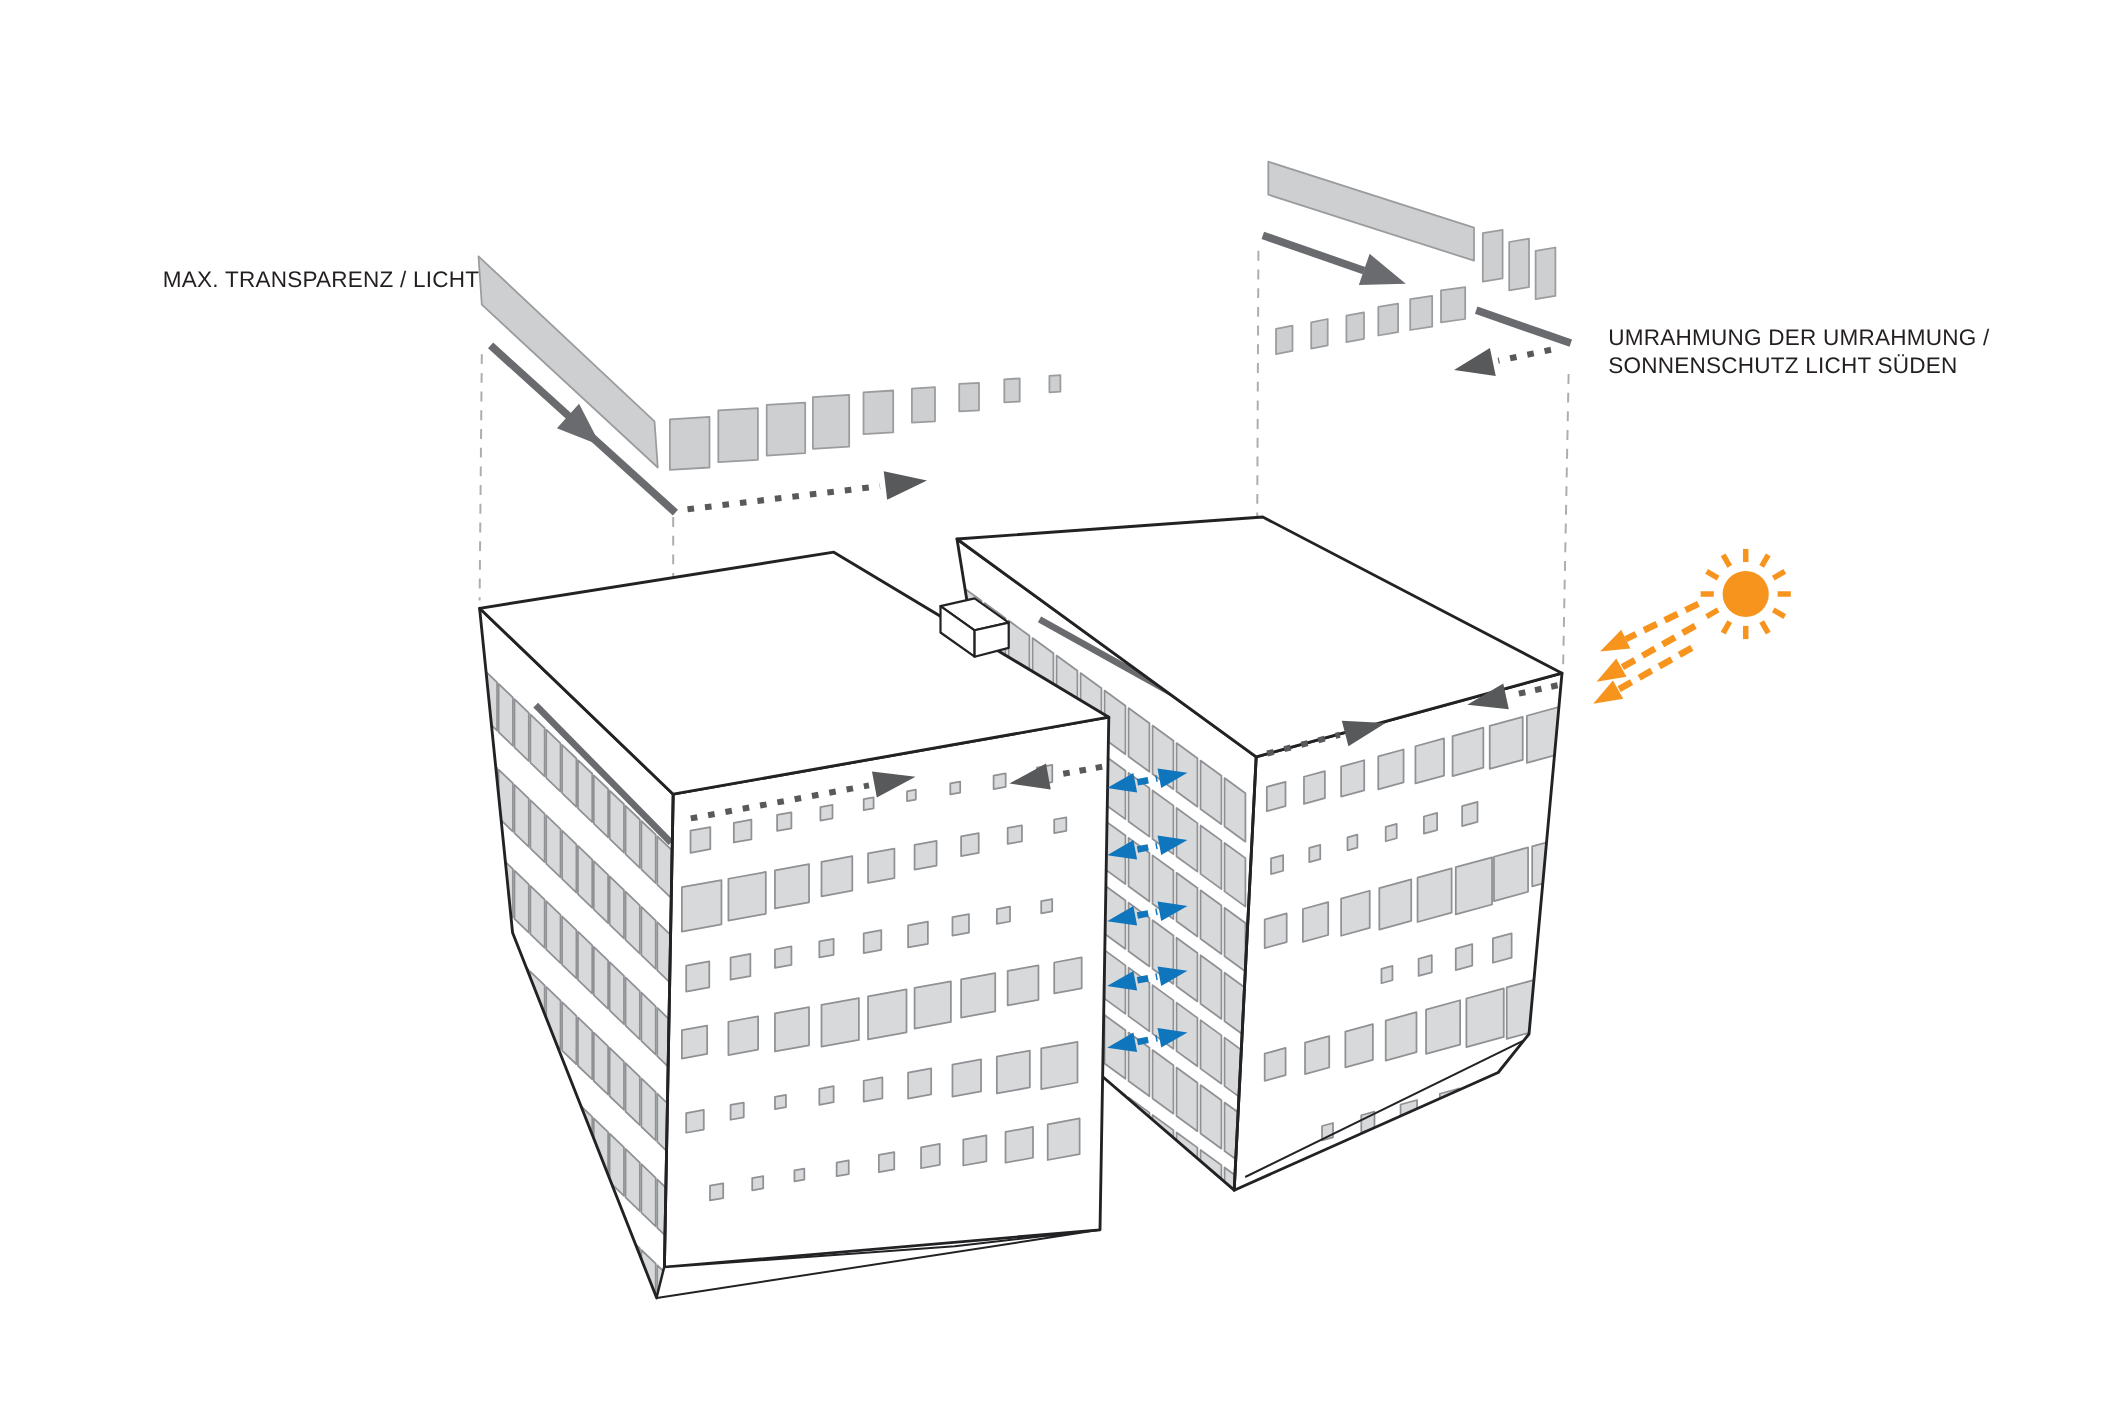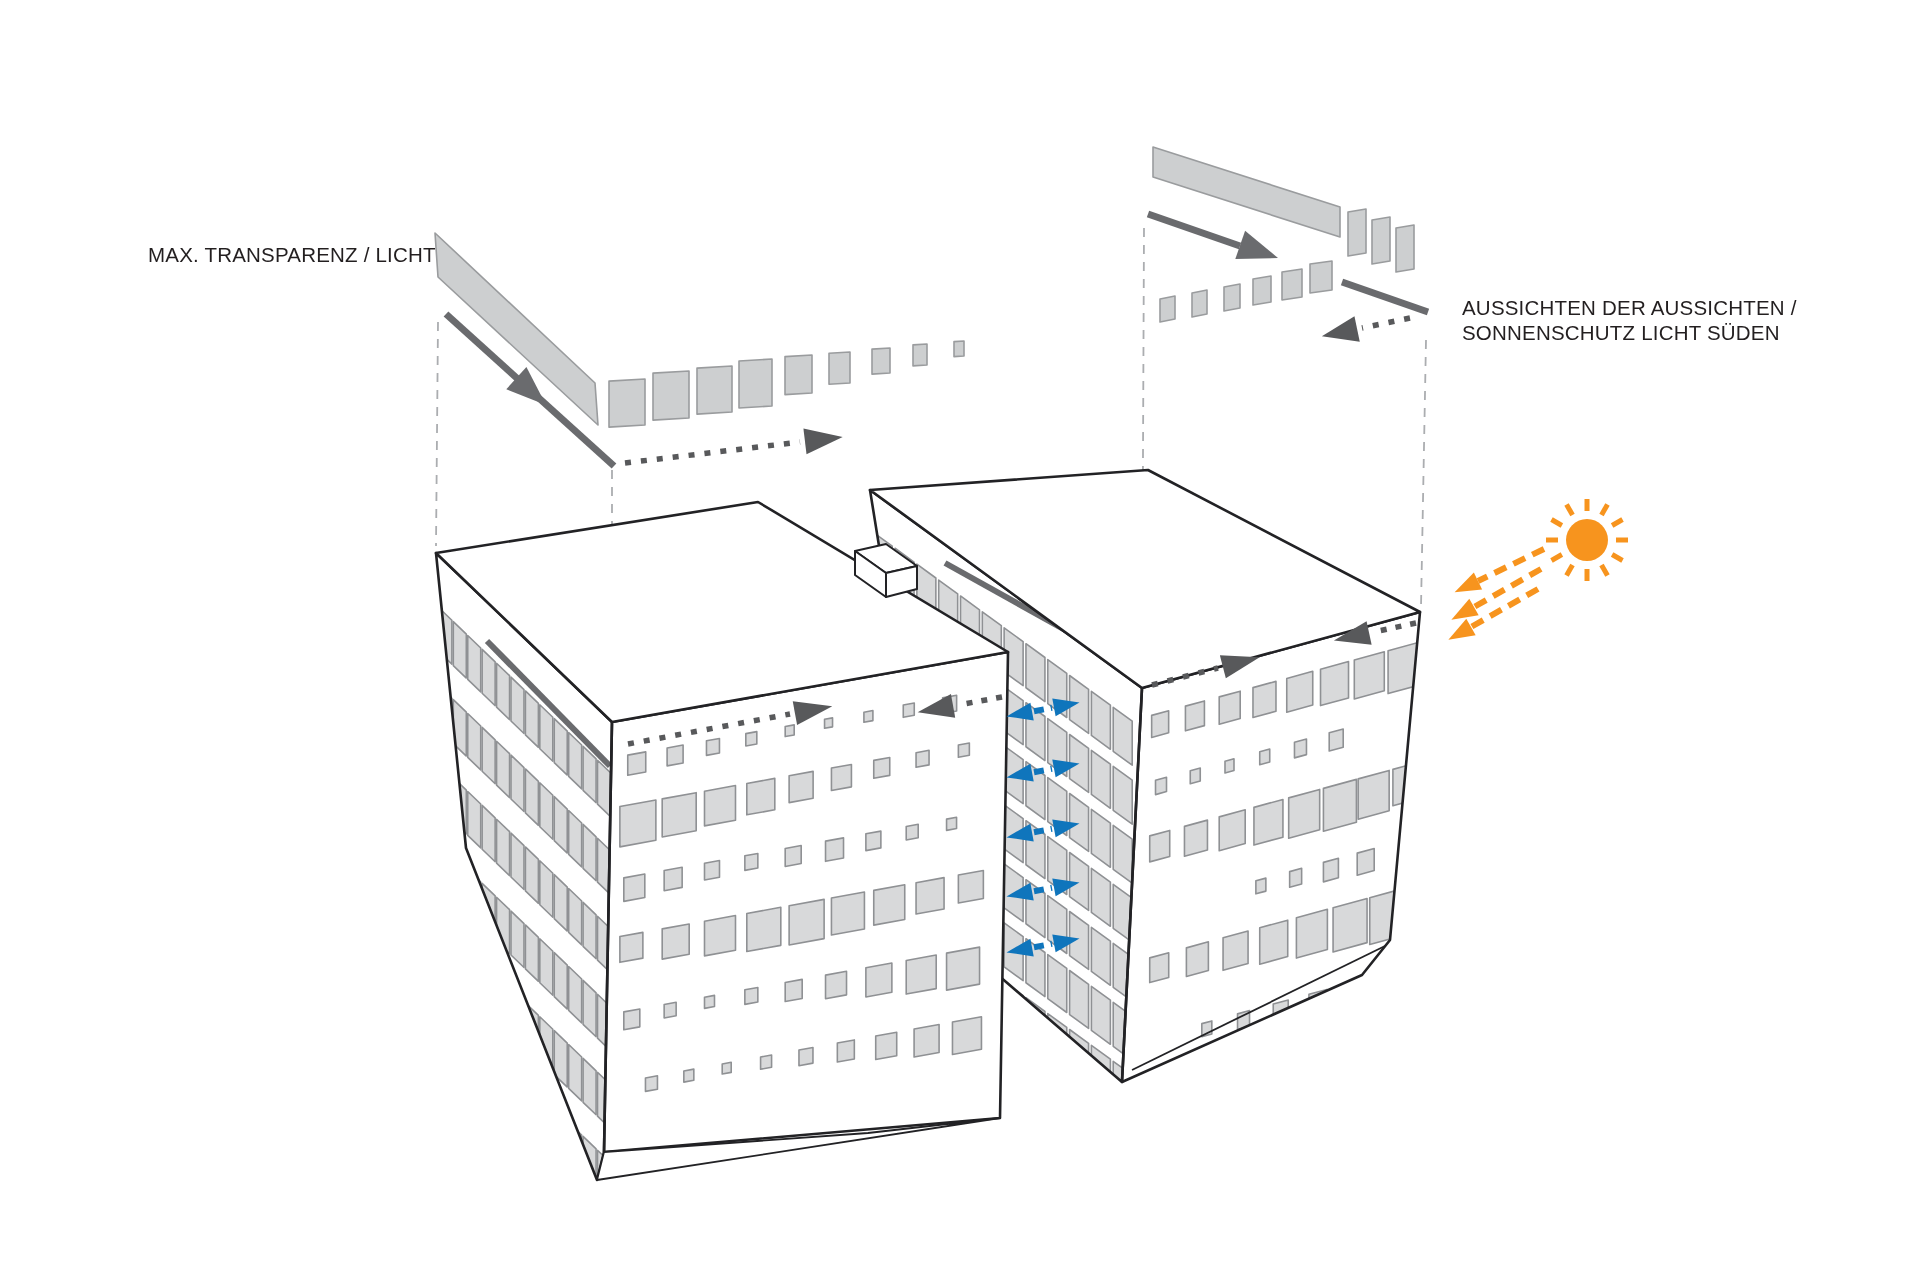--- a/index.html
+++ b/index.html
@@ -461,7 +461,7 @@
     </svg>
   <div class="label label-left">MAX. TRANSPARENZ / LICHT</div>
   <div class="label label-right">
-    <div>AUSSICHTEN DER AUSSICHTEN /</div>
+    <div>UMRAHMUNG DER UMRAHMUNG /</div>
     <div>SONNENSCHUTZ LICHT SÜDEN</div>
   </div>
 </div>

